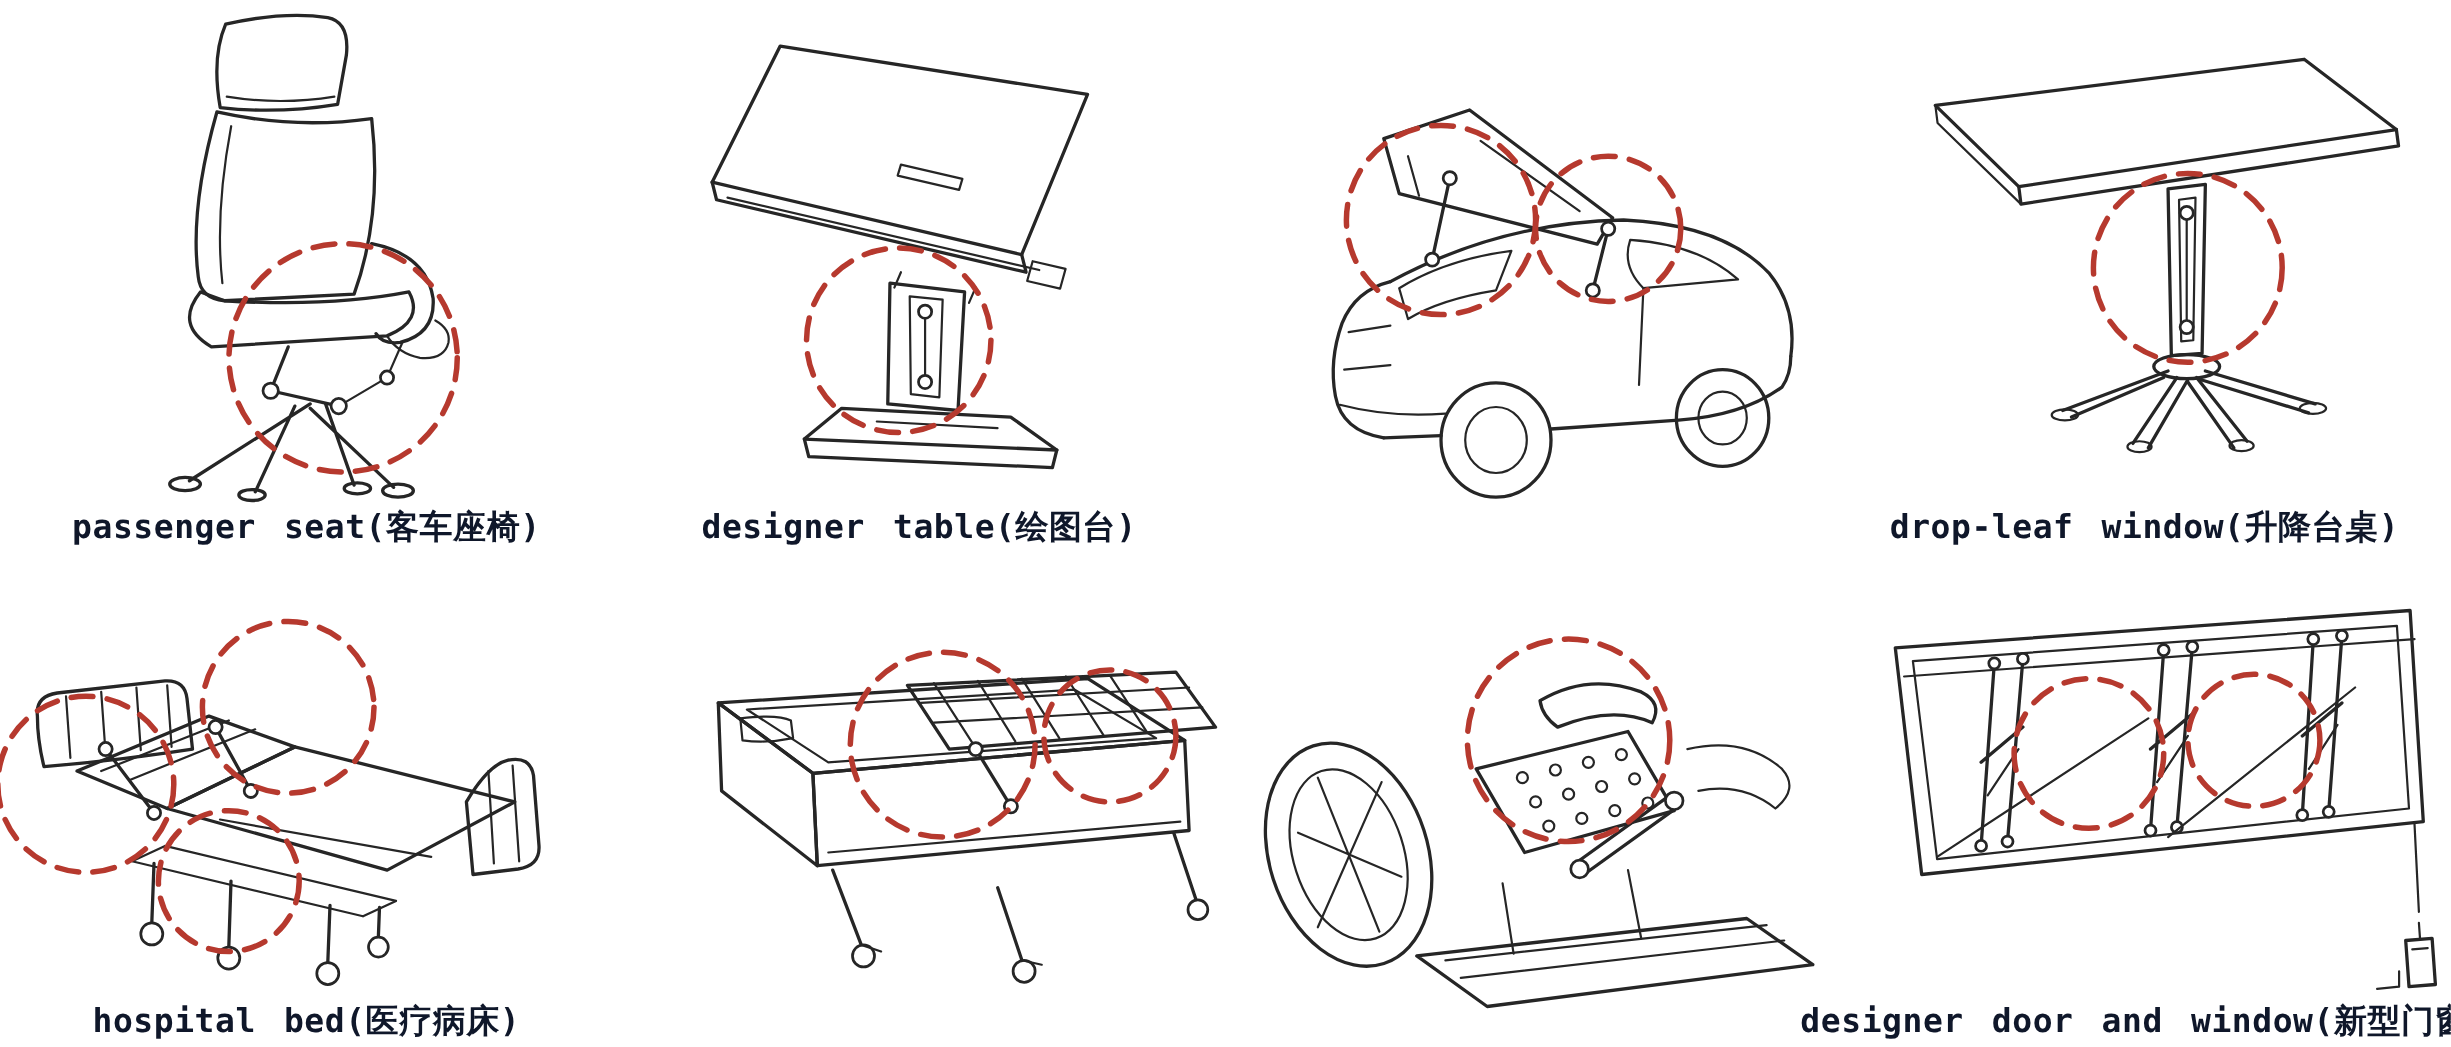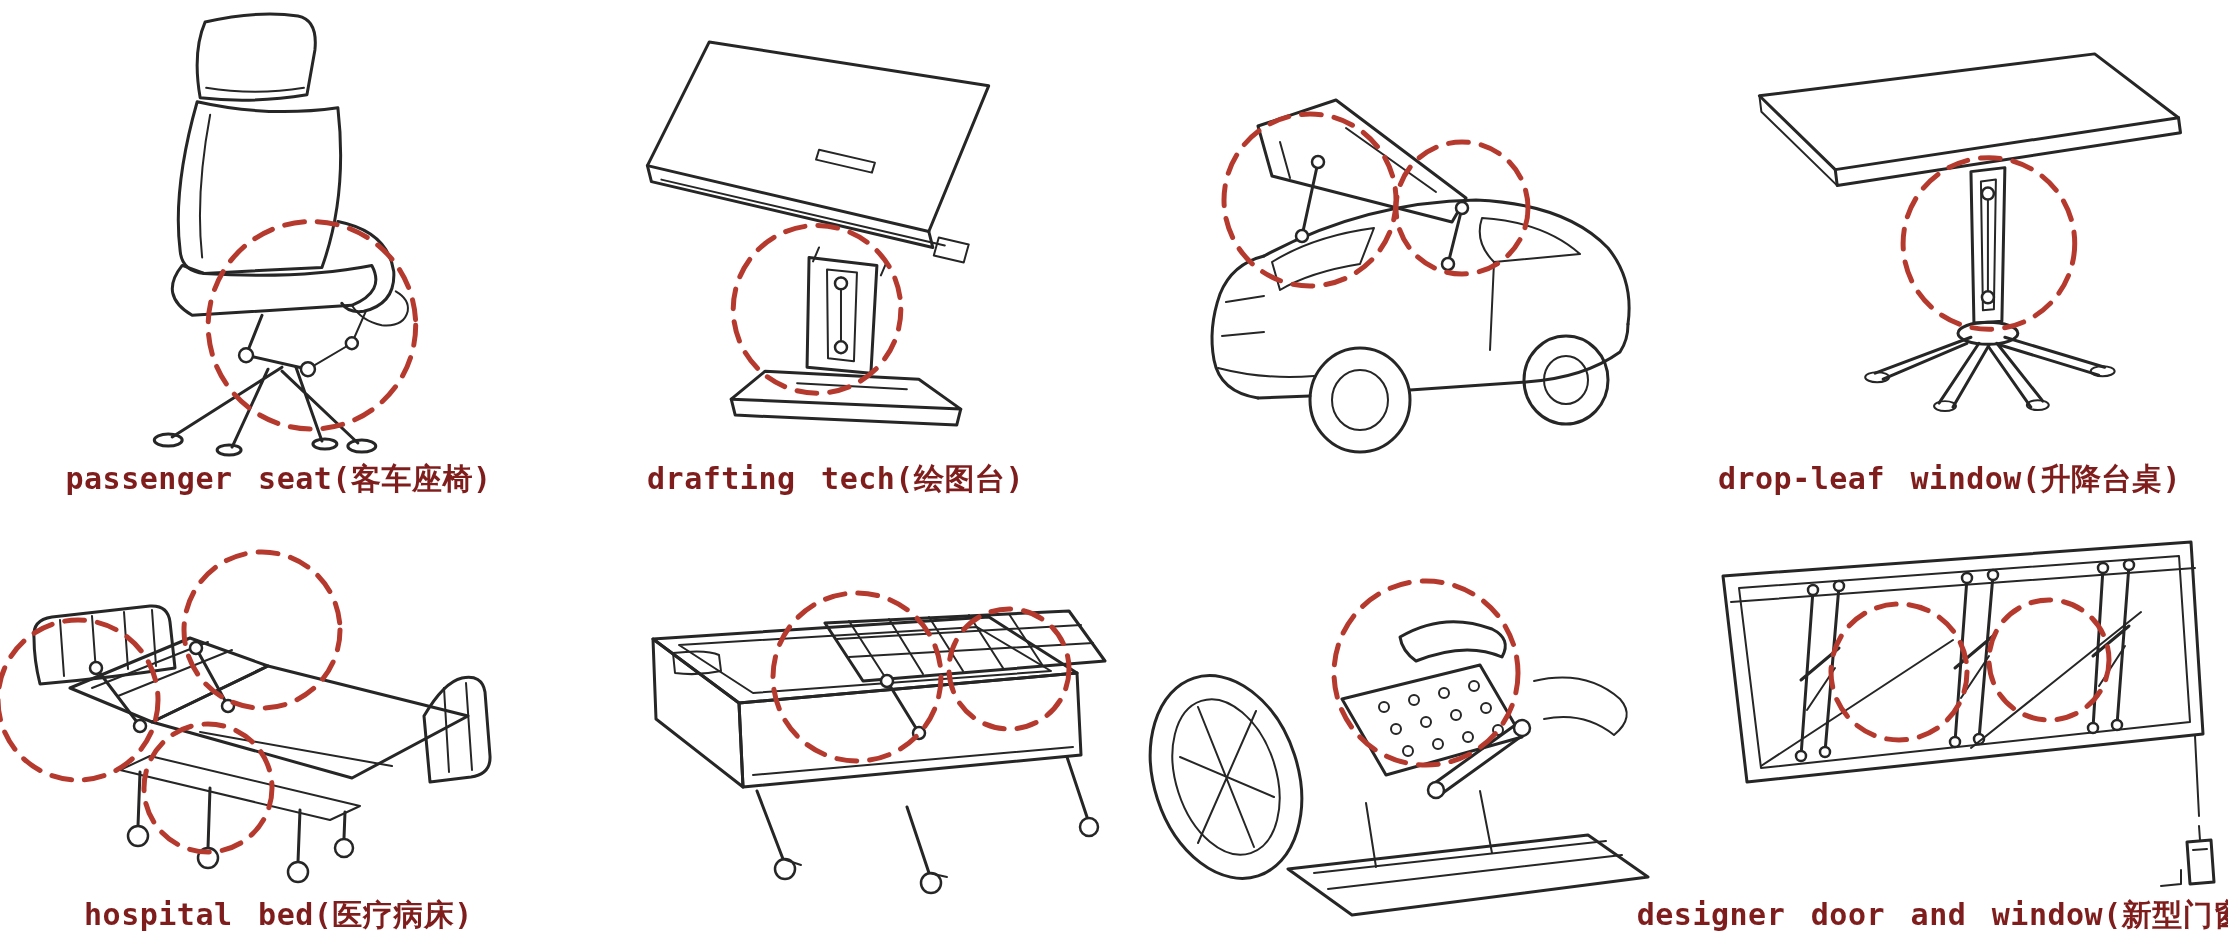--- a/index.html
+++ b/index.html
@@ -30,7 +30,7 @@
     font-family:"DejaVu Sans Mono", monospace;
     font-weight:bold;
     font-size:30px;
-    color:#7f1d1d;
+    color:#0f172a;
     letter-spacing:0.5px;
     word-spacing:7px;
     white-space:nowrap;

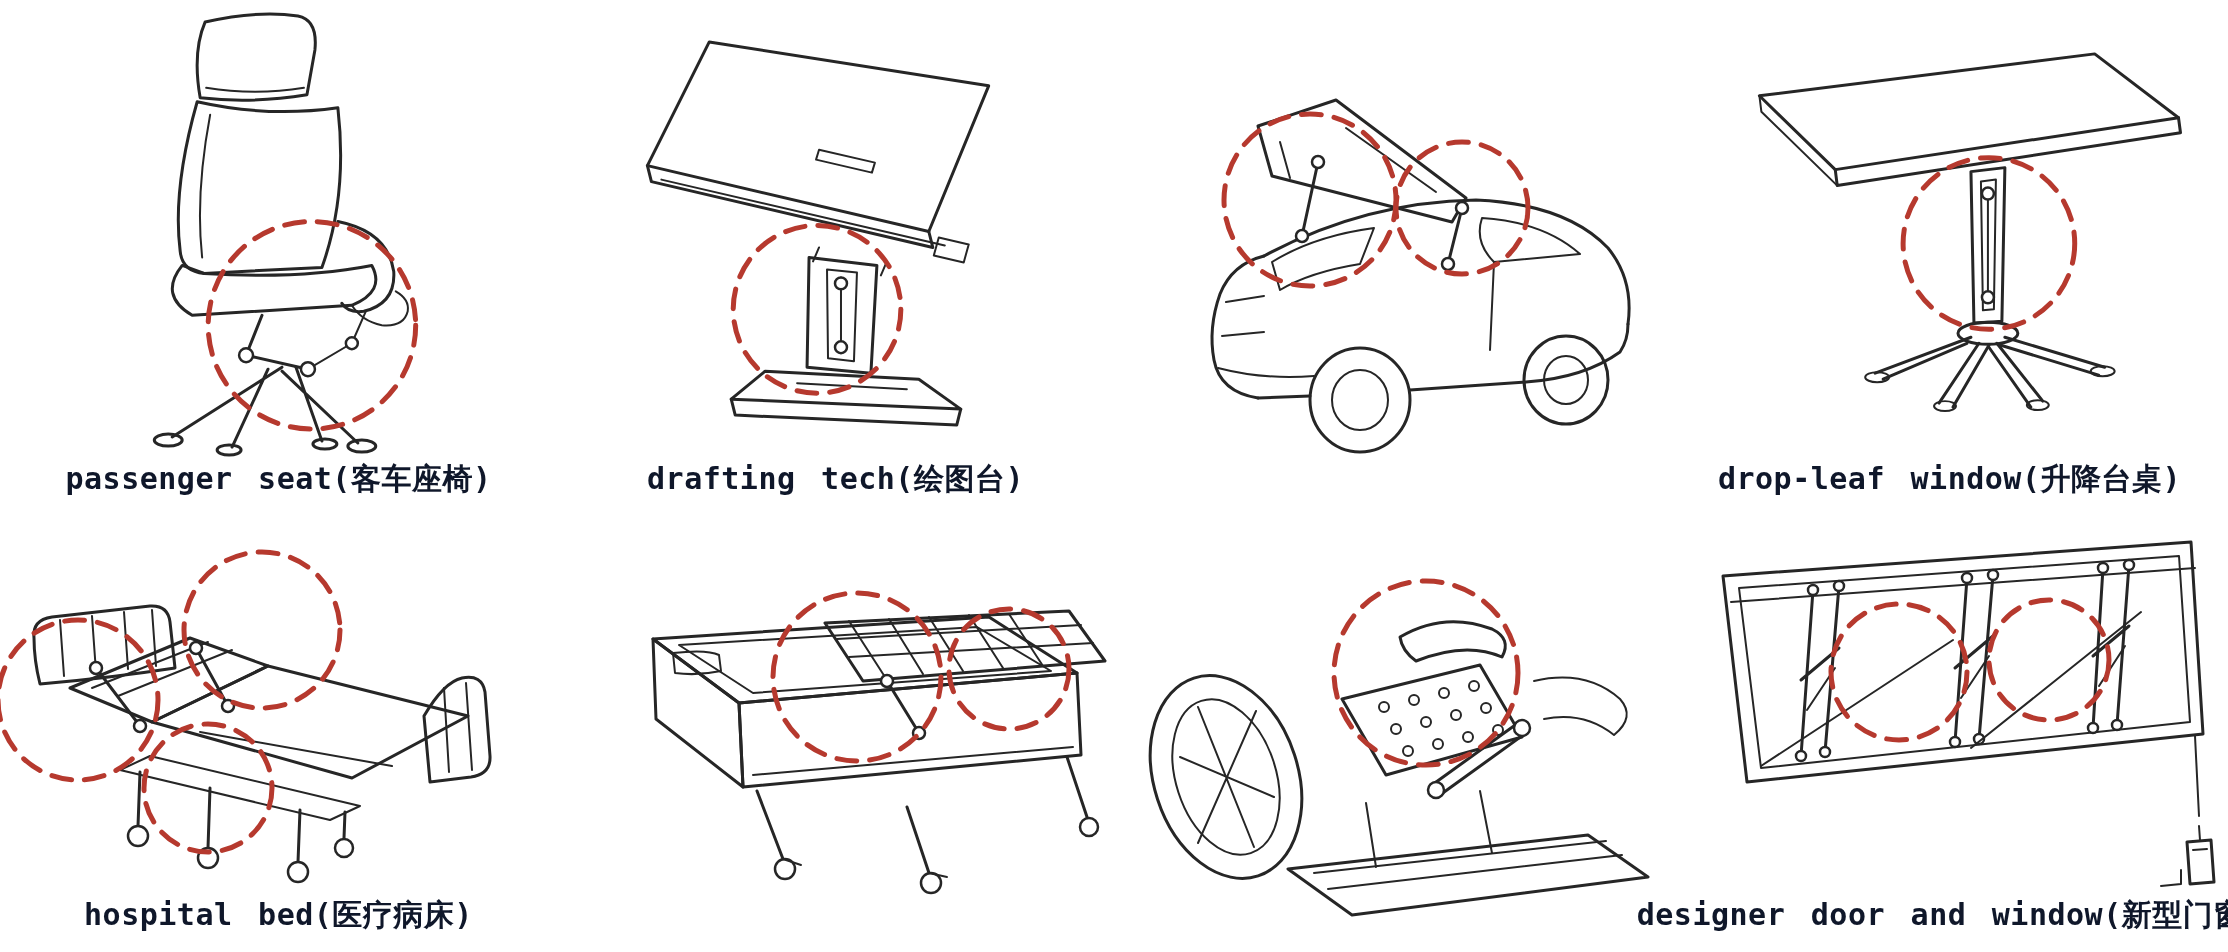--- a/index.html
+++ b/index.html
@@ -97,7 +97,7 @@
       </g>
       <circle class="hl" cx="260" cy="310" r="84"></circle>
     </svg>
-    <div class="label">drafting tech(绘图台)</div>
+    <div class="label">designer table(绘图台)</div>
   </div>
 
   <div class="cell row1">

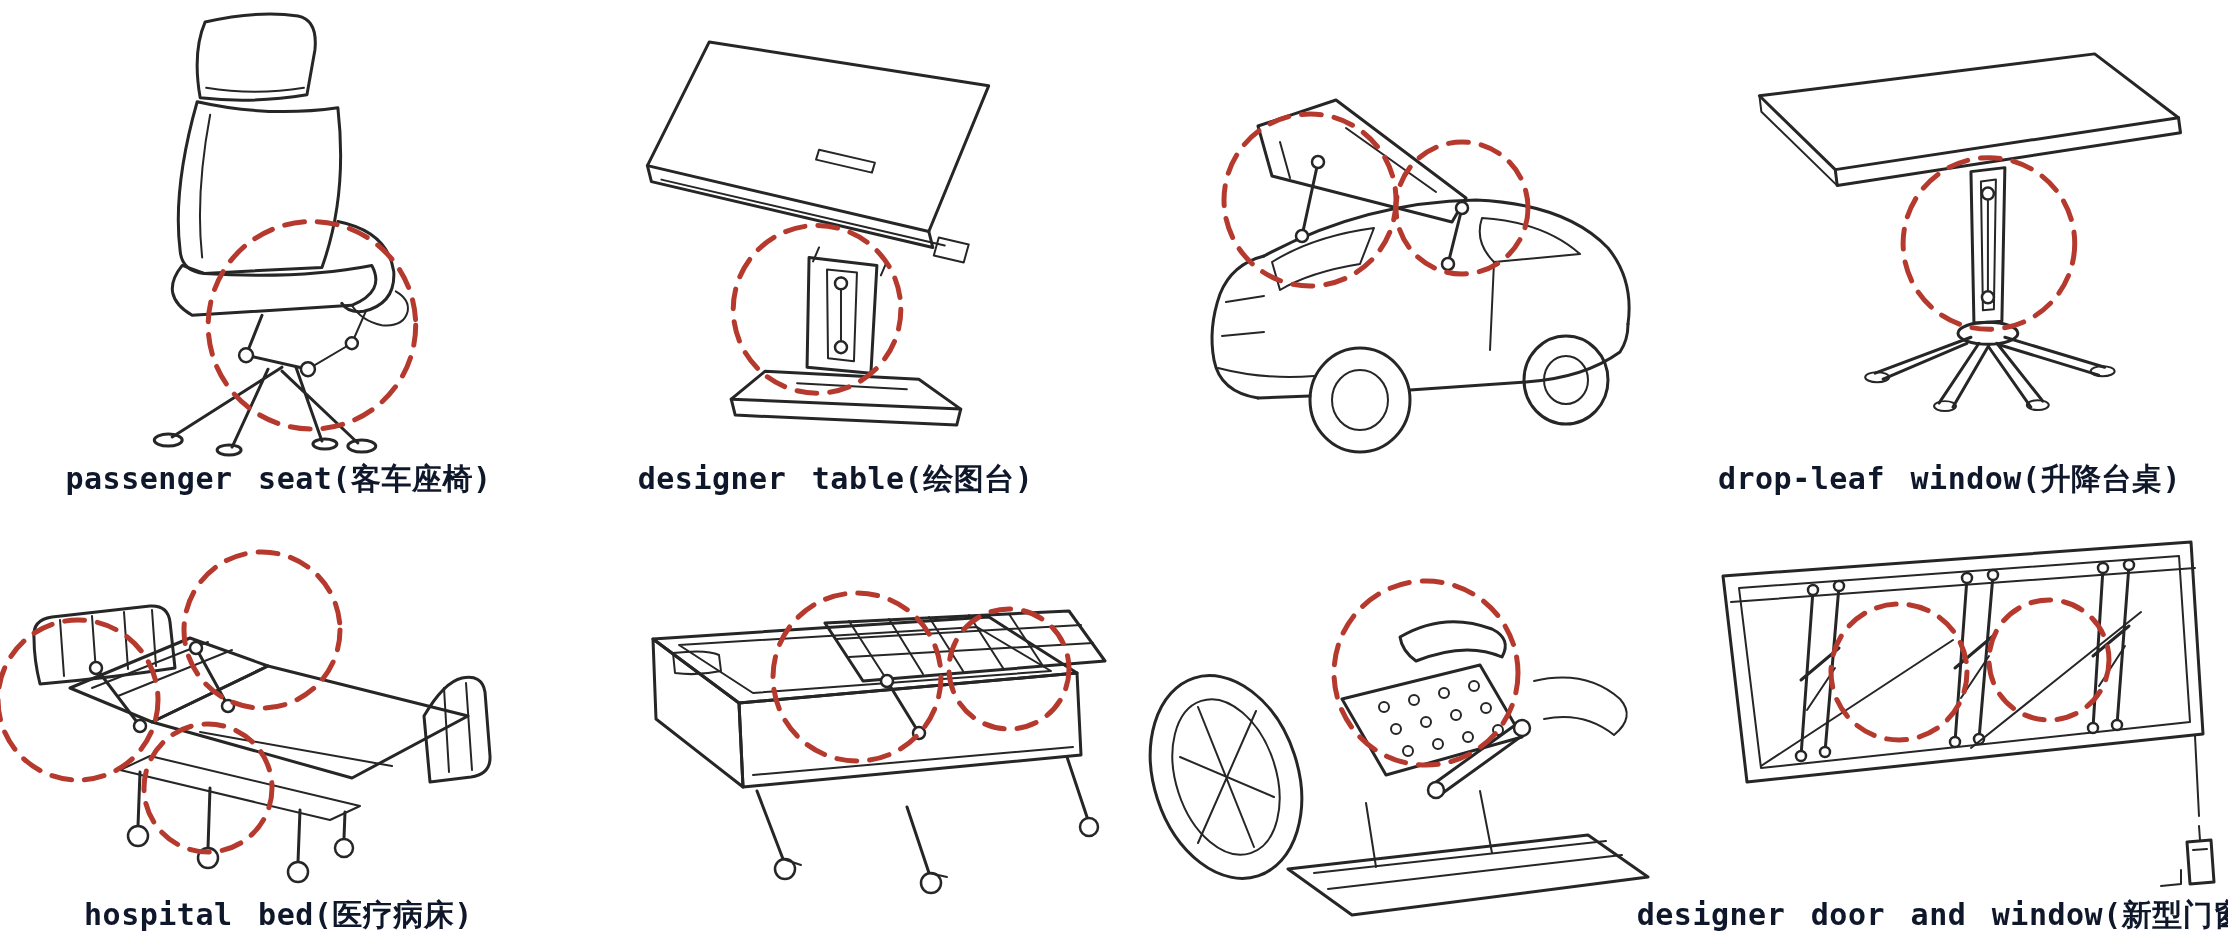--- a/index.html
+++ b/index.html
@@ -37,7 +37,7 @@
     text-align:center;
   }
   .row1 .label { padding-bottom:10px; }
-  .row2 .label { padding-bottom:16px; }
+  .row2 .label { padding-bottom:3px; }
 
   
   .ink       { fill:none; stroke:#262626; stroke-width:3;   stroke-linecap:round; stroke-linejoin:round; }

